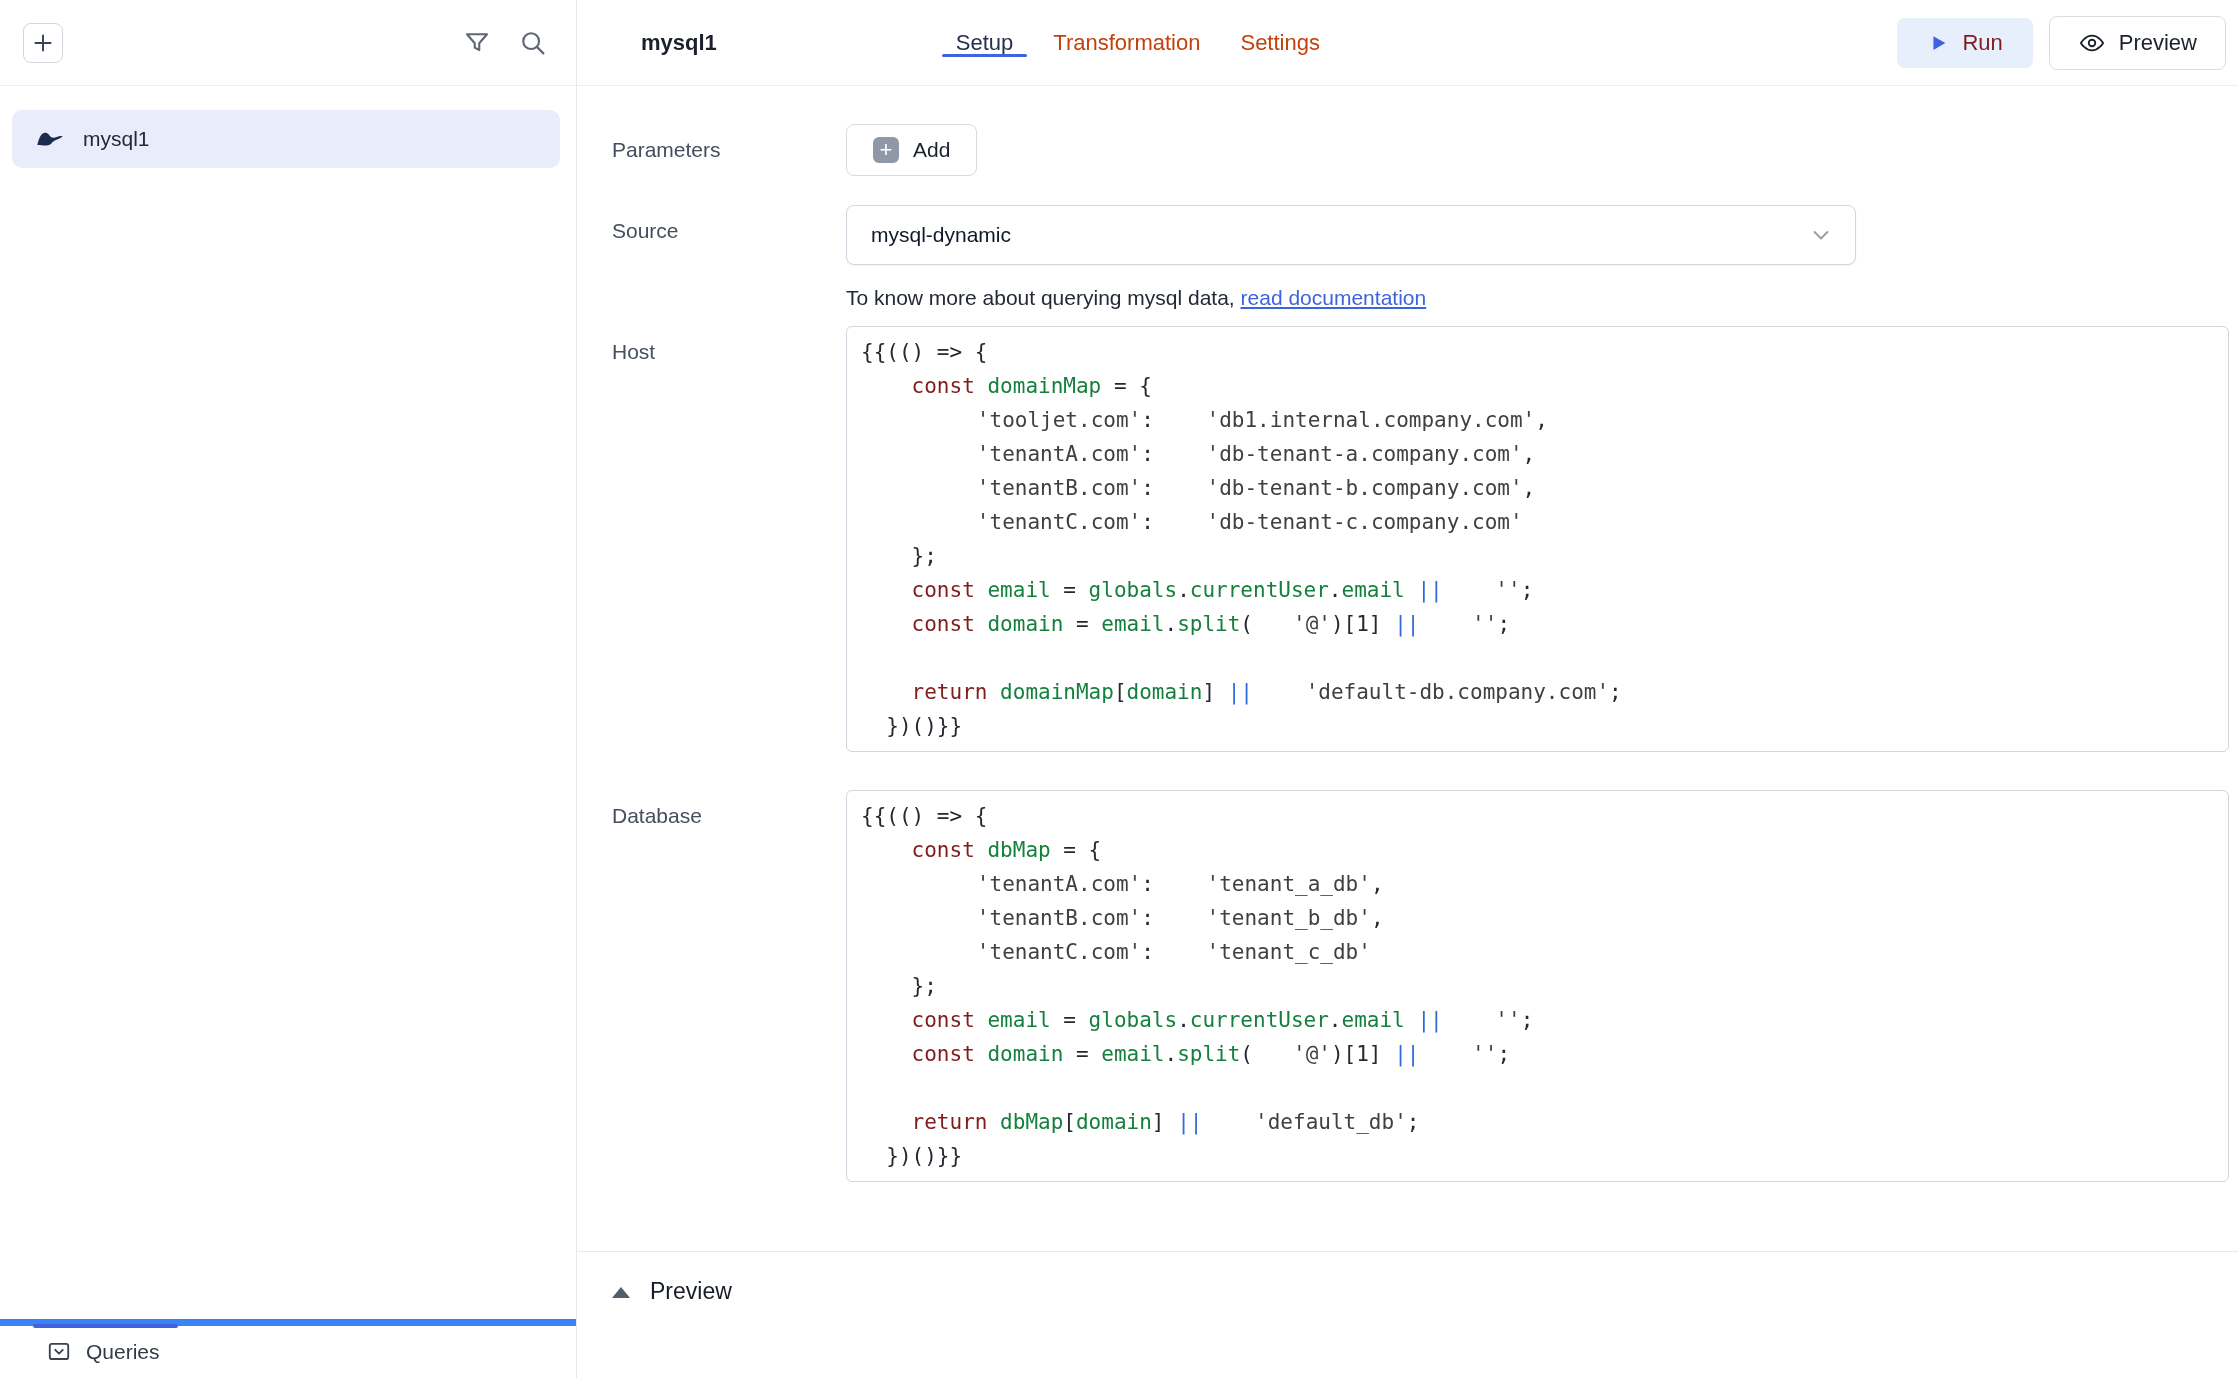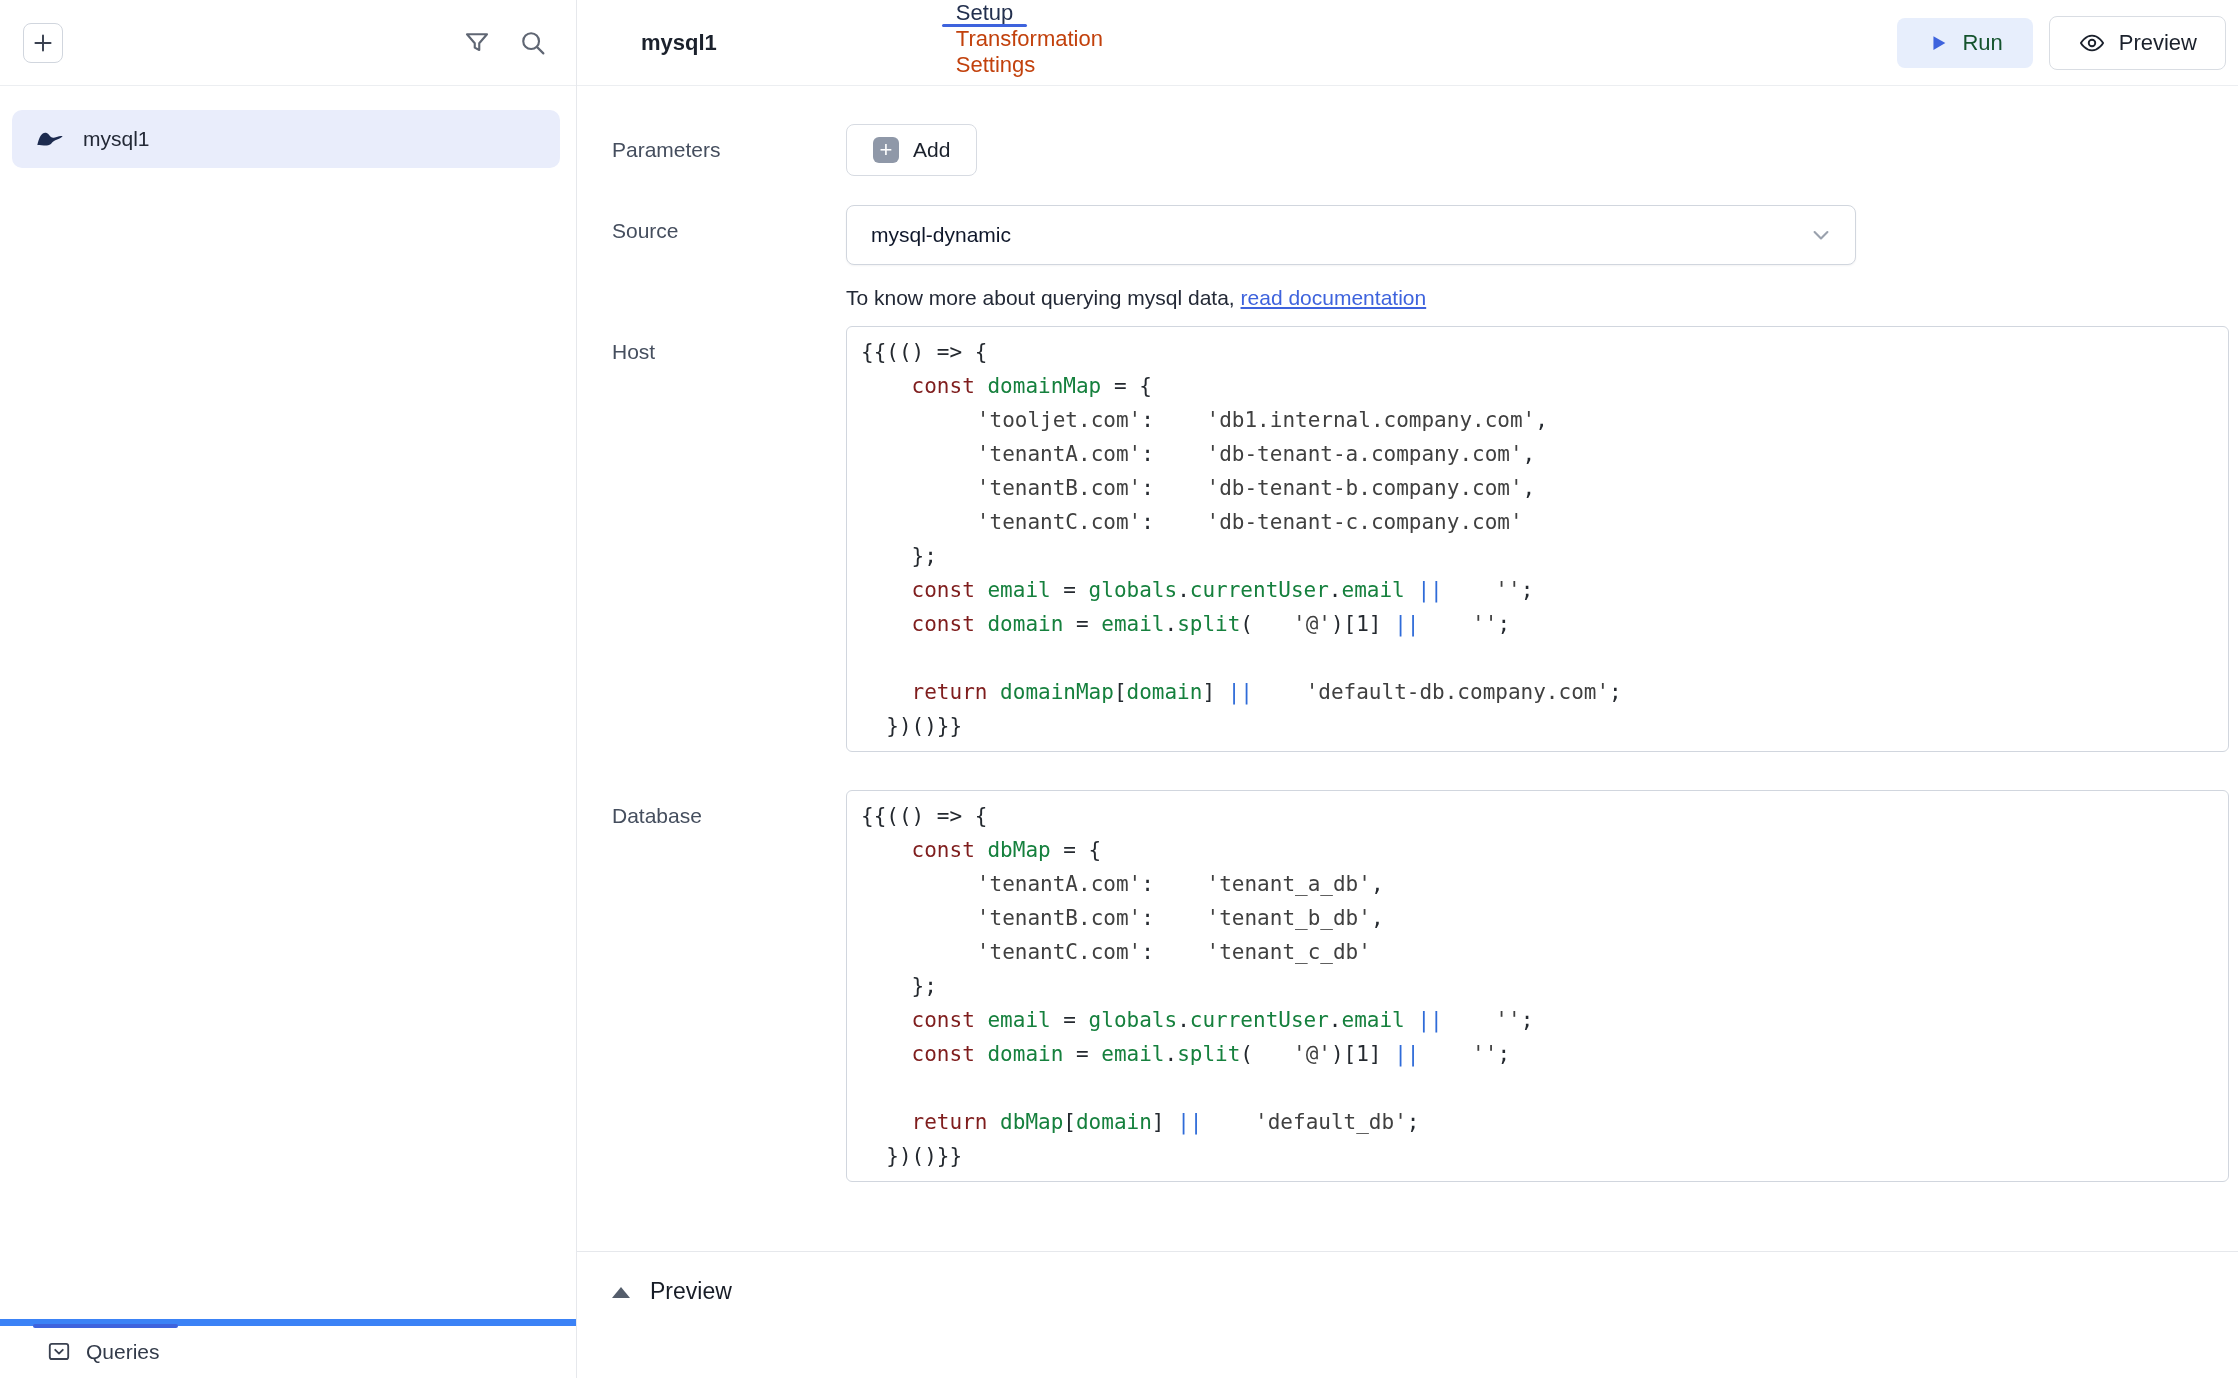--- a/index.html
+++ b/index.html
@@ -32,7 +32,7 @@
   .main { flex: 1; display: flex; flex-direction: column; min-width: 0; }
   .main-header { height: 86px; flex-shrink: 0; border-bottom: 1px solid #eceef1; display: flex; align-items: center; padding: 0 12px 0 64px; }
   .main-title { font-size: 22px; font-weight: 700; color: #1b212c; }
-  .tabs { display: flex; margin-left: 225px; height: 100%; align-items: flex-start; flex-direction: column; }
+  .tabs { display: flex; margin-left: 225px; gap: 12px; height: 100%; align-items: center; }
   .tab { font-size: 22px; font-weight: 500; color: #c2410c; display: flex; align-items: center; padding: 0 14px; position: relative; cursor: pointer; }
   .tab.active { color: #23304e; }
   .tab.active::after { content: ""; position: absolute; left: 0; right: 0; bottom: -1px; height: 3px; background: #3e63dd; border-radius: 2px; }

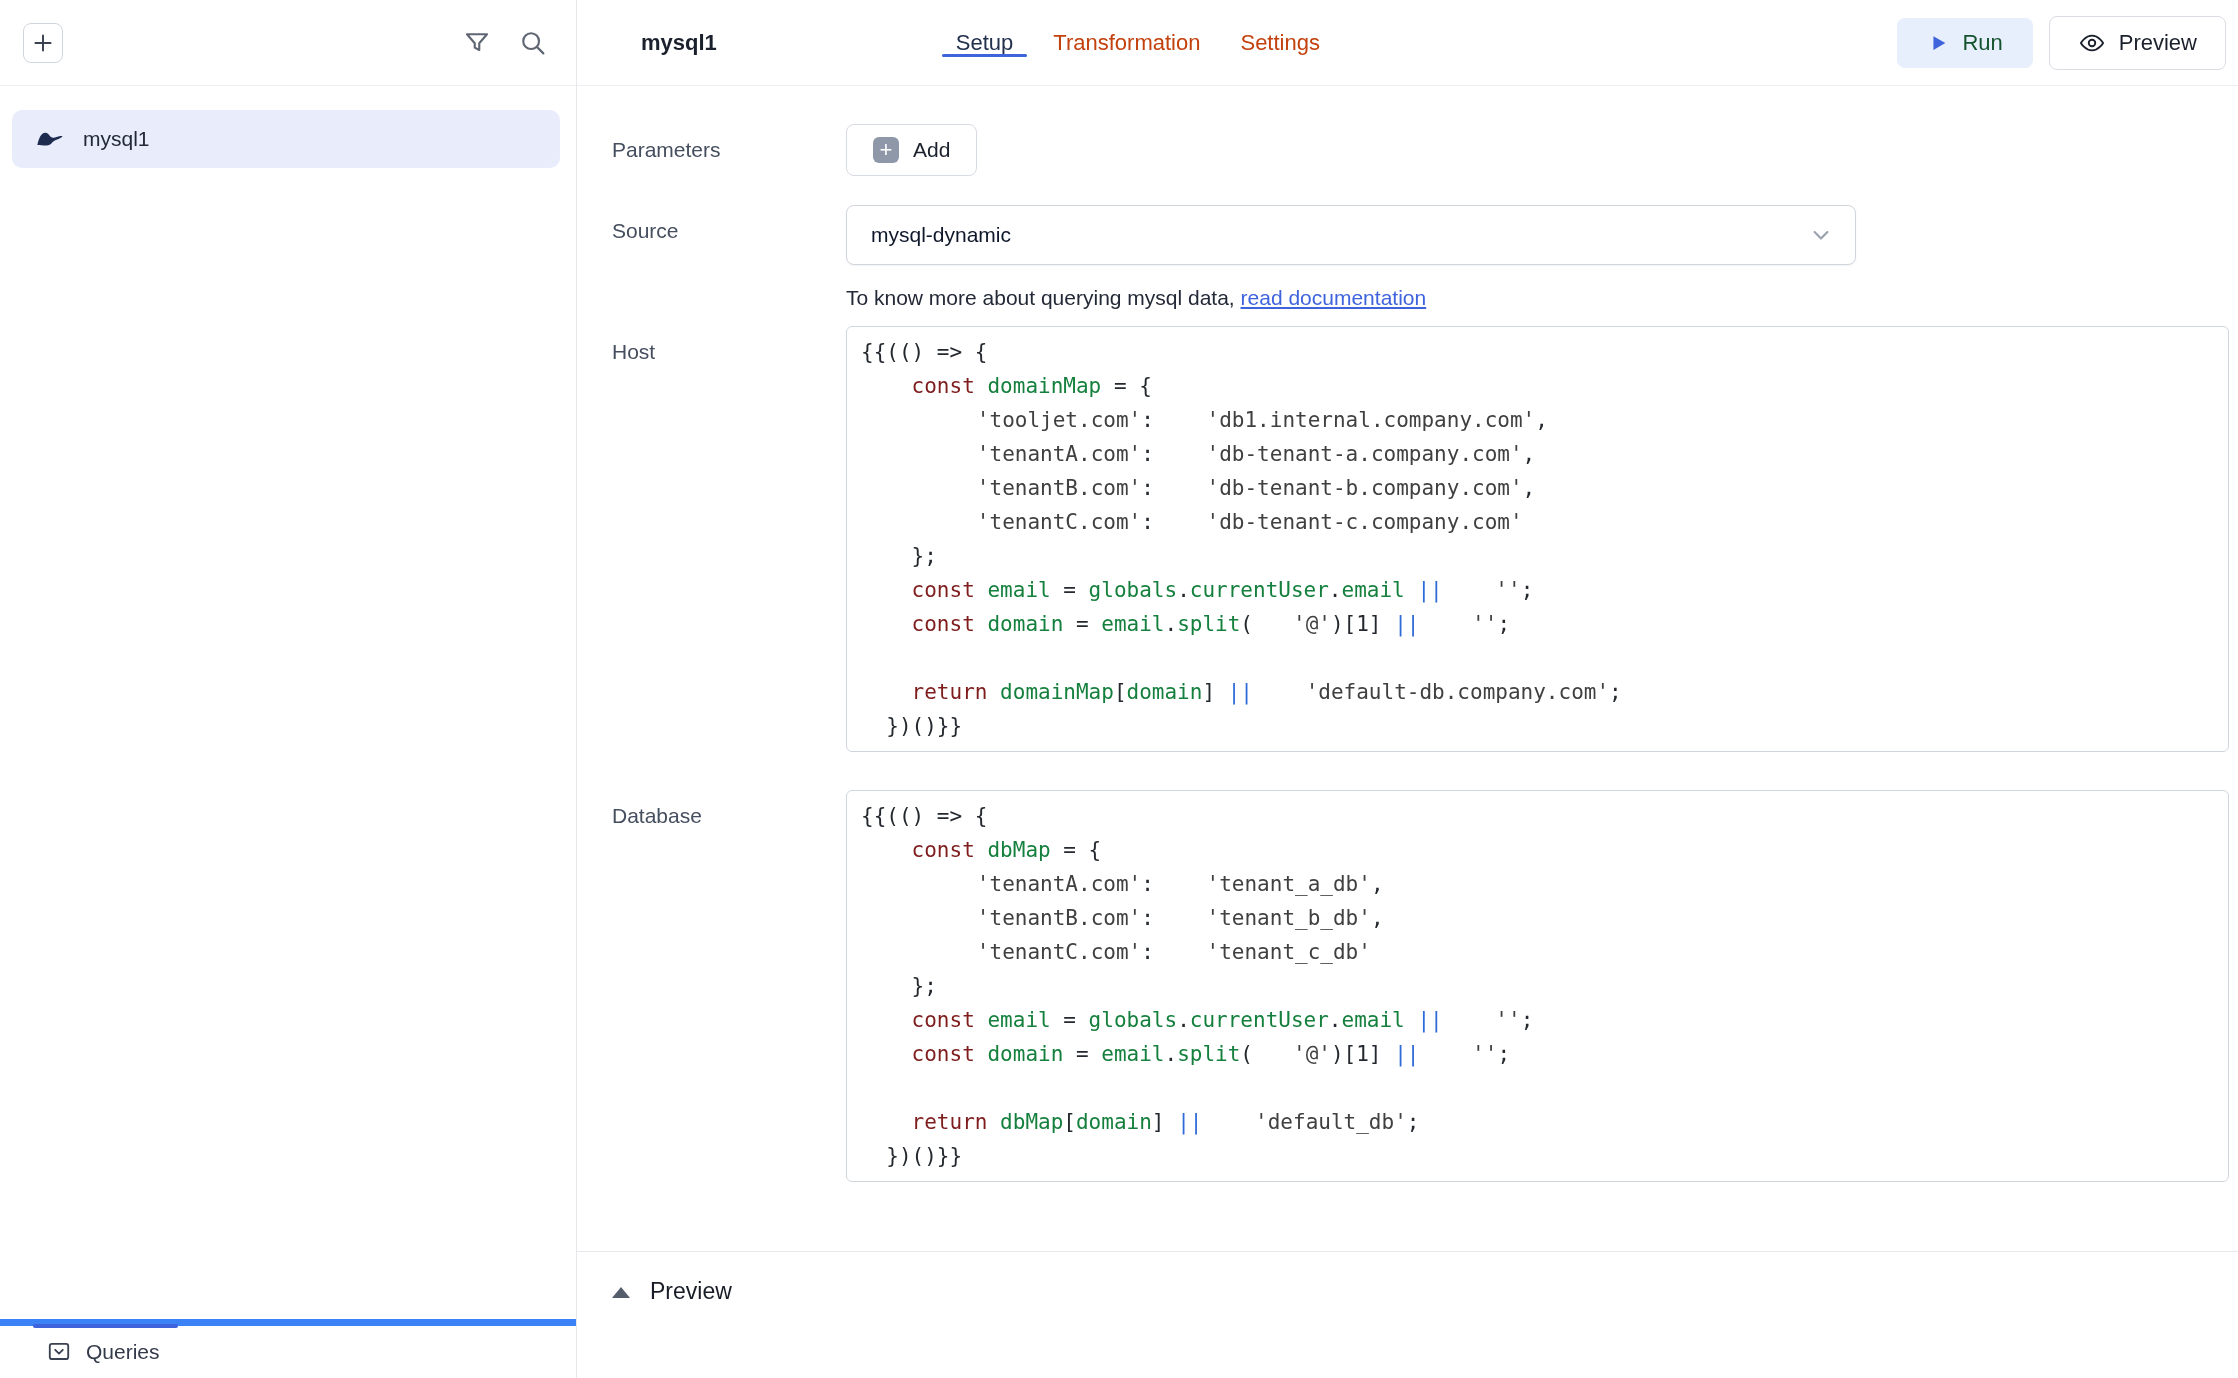--- a/index.html
+++ b/index.html
@@ -37,7 +37,7 @@
   .tab.active { color: #23304e; }
   .tab.active::after { content: ""; position: absolute; left: 0; right: 0; bottom: -1px; height: 3px; background: #3e63dd; border-radius: 2px; }
   .header-actions { margin-left: auto; display: flex; align-items: center; gap: 16px; }
-  .btn-run { height: 50px; padding: 0 30px; background: #e7eefc; color: #14532d; border: none; border-radius: 8px; font-size: 22px; font-weight: 500; display: flex; align-items: center; gap: 13px; cursor: pointer; font-family: inherit; }
+  .btn-run { height: 50px; padding: 0 30px; background: #e7eefc; color: #7f1d1d; border: none; border-radius: 8px; font-size: 22px; font-weight: 500; display: flex; align-items: center; gap: 13px; cursor: pointer; font-family: inherit; }
   .btn-preview { height: 54px; padding: 0 28px; background: #fff; border: 1px solid #d9dde3; border-radius: 8px; font-size: 22px; font-weight: 500; color: #1b212c; display: flex; align-items: center; gap: 13px; cursor: pointer; font-family: inherit; }
 
   

